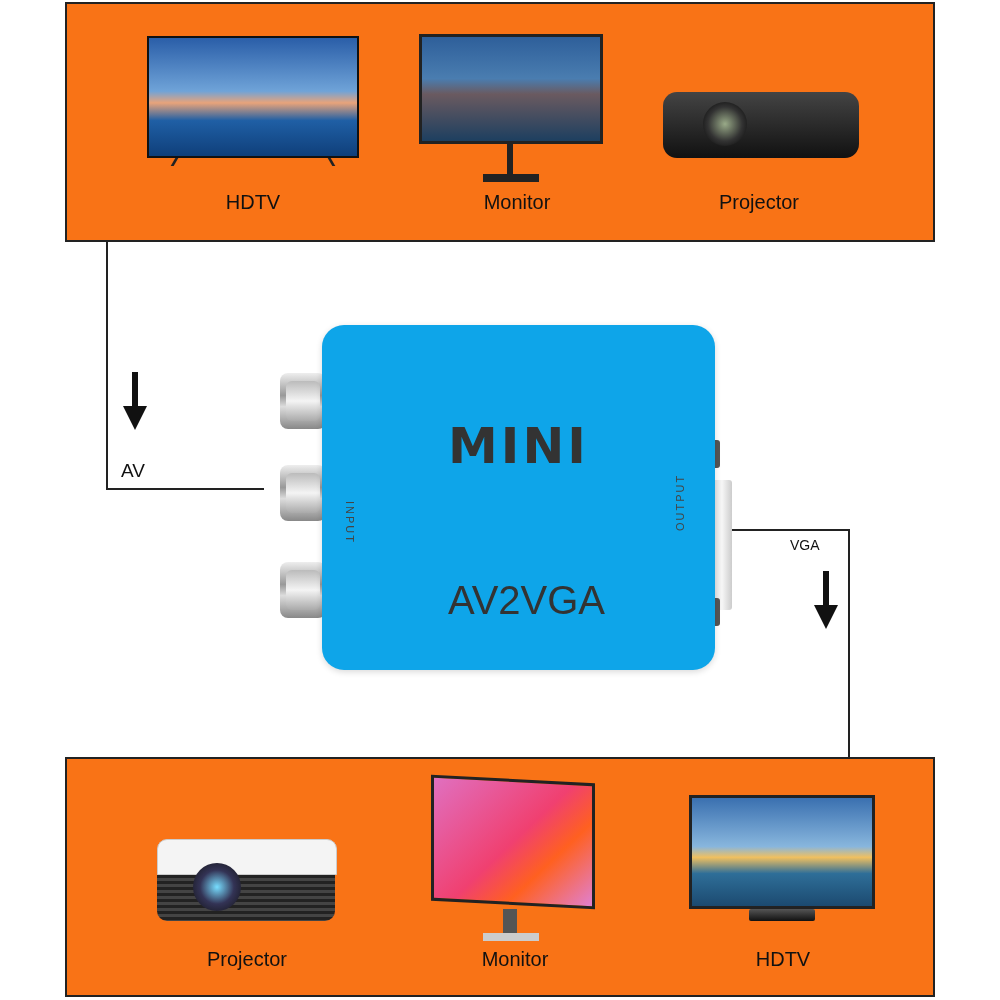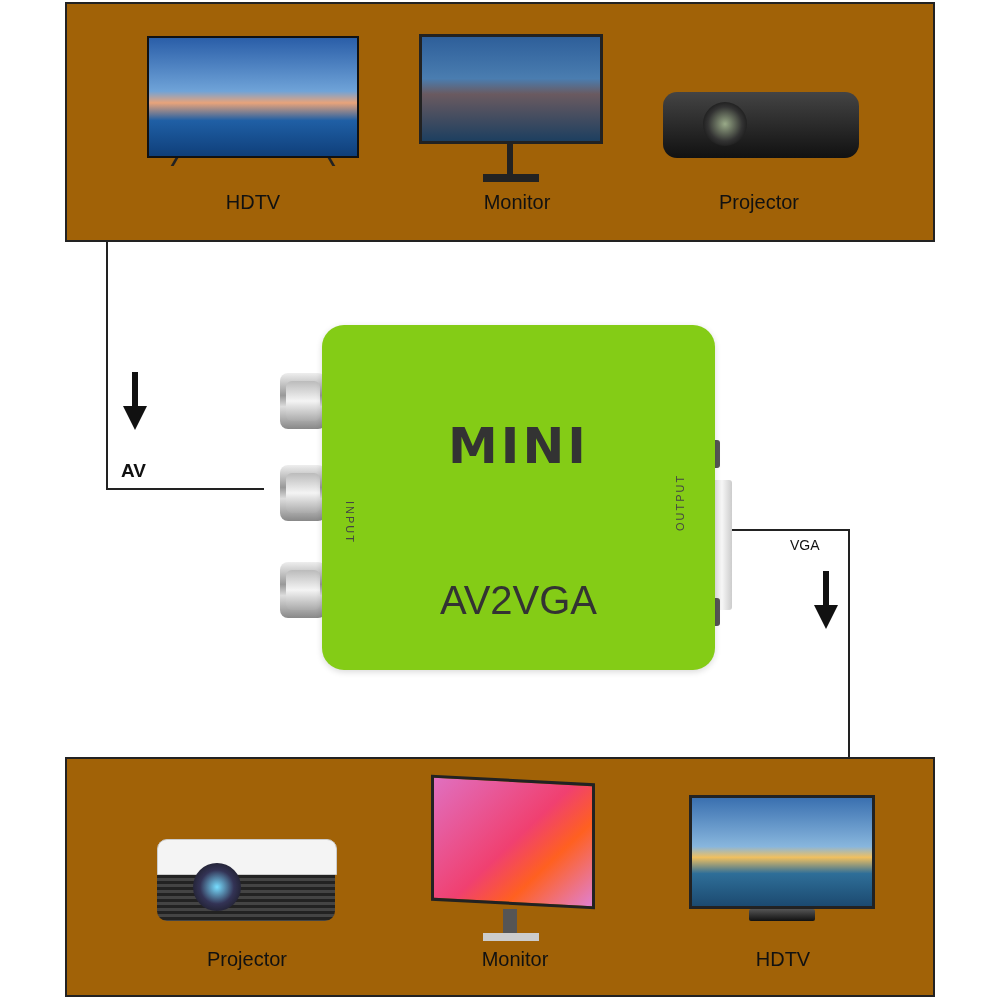--- a/index.html
+++ b/index.html
@@ -4,7 +4,7 @@
 <style>
   html,body{margin:0;padding:0;background:#fff;}
   body{width:1000px;height:1000px;position:relative;overflow:hidden;font-family:"Liberation Sans",sans-serif;color:#111;}
-  .box{position:absolute;border:2px solid #222;background:#a16207;box-sizing:border-box;}
+  .box{position:absolute;border:2px solid #222;background:#f97316;box-sizing:border-box;}
   .line{position:absolute;background:#222;}
   .lbl{position:absolute;font-size:20px;text-align:center;width:200px;}
   .dev{position:absolute;}

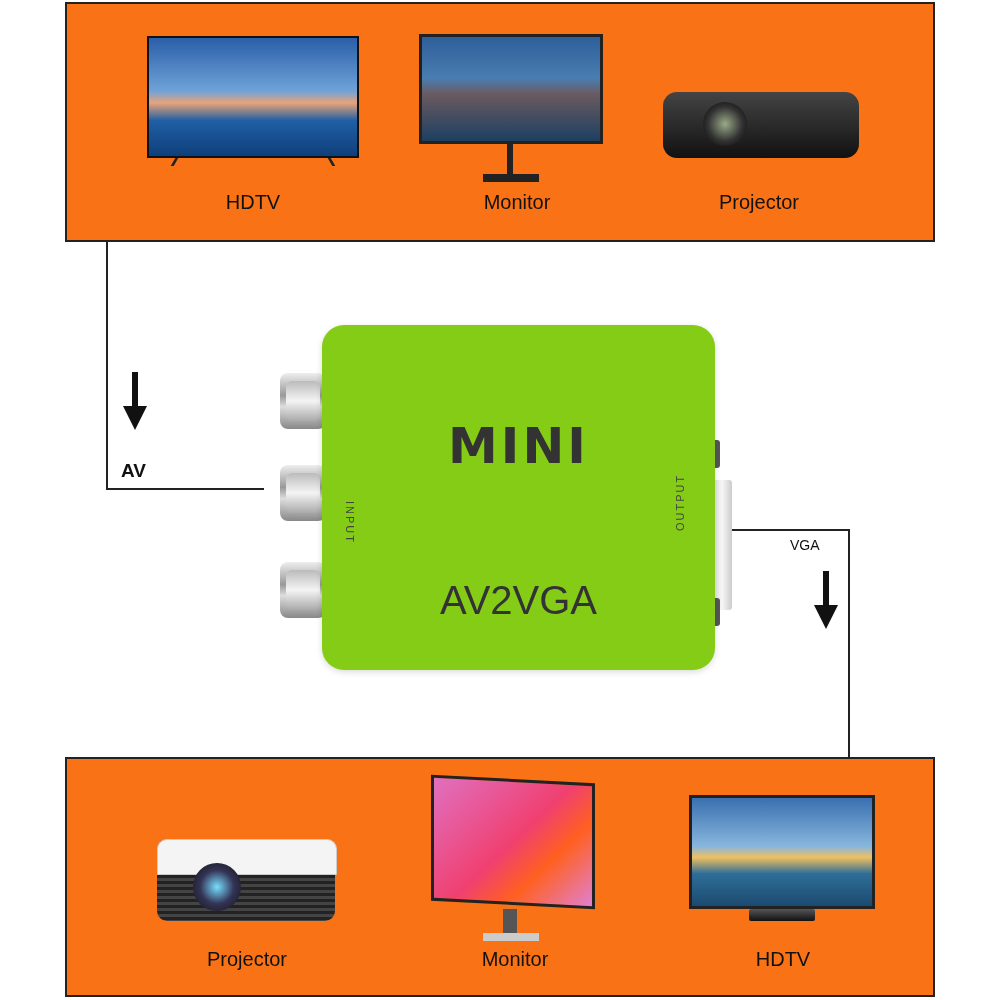--- a/index.html
+++ b/index.html
@@ -44,7 +44,7 @@
     <rect x="9" y="0" width="6" height="38" fill="#111"></rect>
     <polygon points="0,34 24,34 12,58" fill="#111"></polygon>
   </svg>
-<div style="position:absolute;left:121px;top:460px;font-size:19px;font-weight:bold;">AV</div>
+<div style="position:absolute;left:121px;top:460px;font-size:19px;">AV</div>
 
 <div class="rca" style="top:373px;"></div>
 <div class="rca" style="top:465px;"></div>

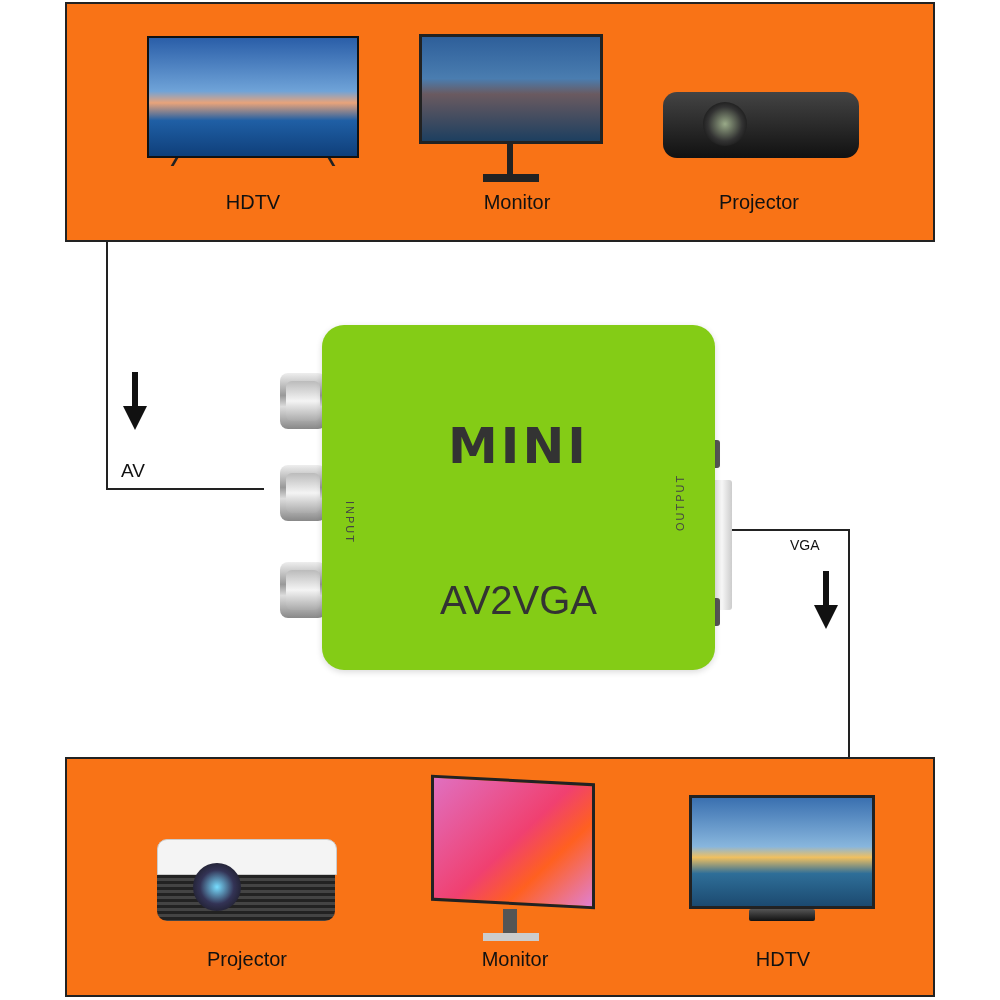--- a/index.html
+++ b/index.html
@@ -9,7 +9,7 @@
   .lbl{position:absolute;font-size:20px;text-align:center;width:200px;}
   .dev{position:absolute;}
   .arrow{position:absolute;width:24px;height:58px;}
-  .conv{position:absolute;left:322px;top:325px;width:393px;height:345px;background:#84cc16;border-radius:22px;box-shadow:0 2px 6px rgba(0,0,0,.15);}
+  .conv{position:absolute;left:322px;top:325px;width:393px;height:345px;background:#0ea5e9;border-radius:22px;box-shadow:0 2px 6px rgba(0,0,0,.15);}
   .rca{position:absolute;left:280px;width:46px;height:56px;border-radius:8px;background:linear-gradient(#eee,#999 40%,#ddd 60%,#888);}
   .rca::after{content:"";position:absolute;left:6px;top:8px;width:34px;height:40px;border-radius:6px;background:linear-gradient(#bbb,#f4f4f4 50%,#aaa);}
   .av2vga{position:absolute;left:0;width:100%;text-align:center;font-size:40px;color:#333;}

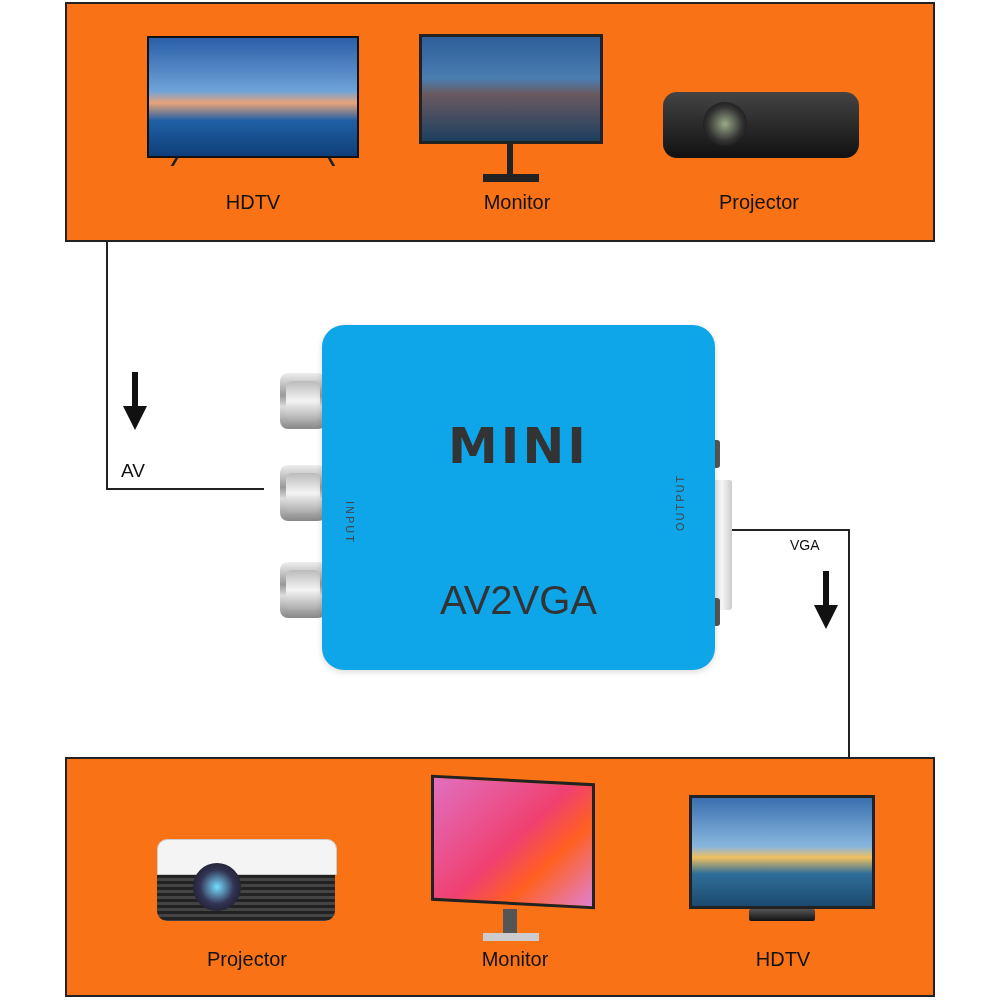--- a/index.html
+++ b/index.html
@@ -12,7 +12,7 @@
   .conv{position:absolute;left:322px;top:325px;width:393px;height:345px;background:#0ea5e9;border-radius:22px;box-shadow:0 2px 6px rgba(0,0,0,.15);}
   .rca{position:absolute;left:280px;width:46px;height:56px;border-radius:8px;background:linear-gradient(#eee,#999 40%,#ddd 60%,#888);}
   .rca::after{content:"";position:absolute;left:6px;top:8px;width:34px;height:40px;border-radius:6px;background:linear-gradient(#bbb,#f4f4f4 50%,#aaa);}
-  .av2vga{position:absolute;left:0;width:100%;text-align:center;font-size:40px;color:#333;}
+  .av2vga{position:absolute;left:8px;width:100%;text-align:center;font-size:40px;color:#333;}
   .vtext{position:absolute;font-size:11px;letter-spacing:2px;color:#444;}
 </style>
 </head>

